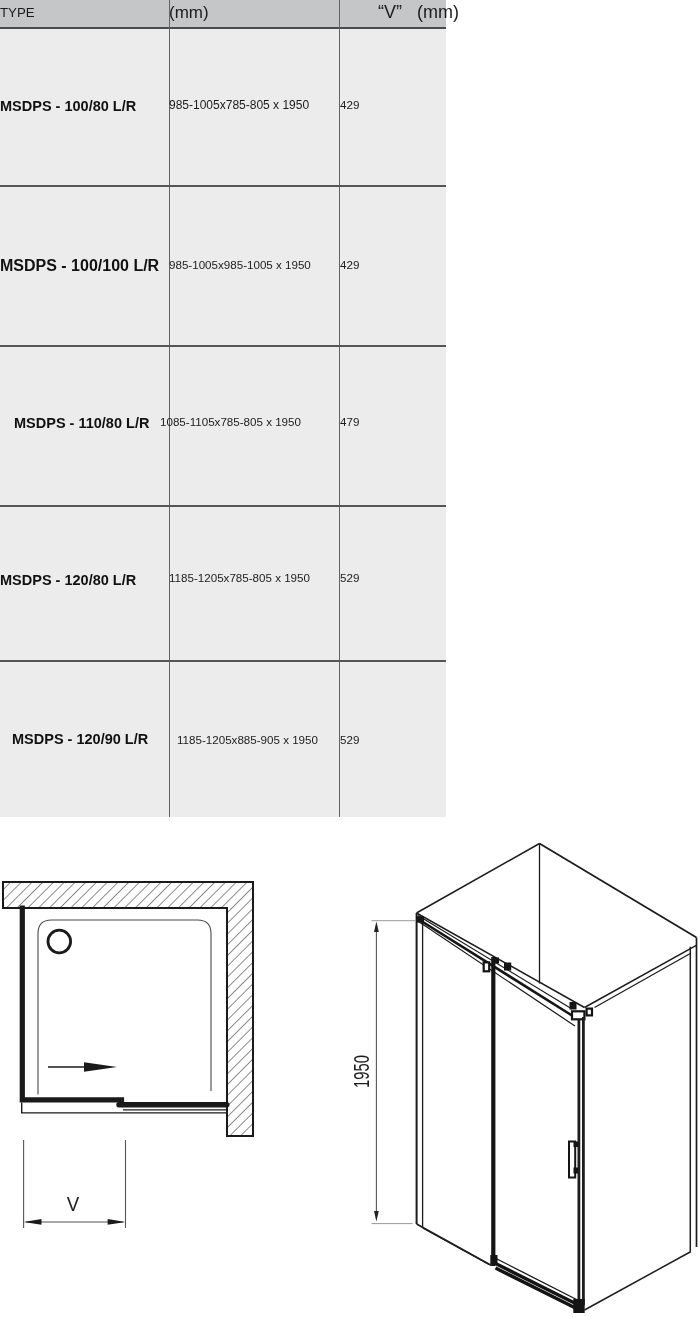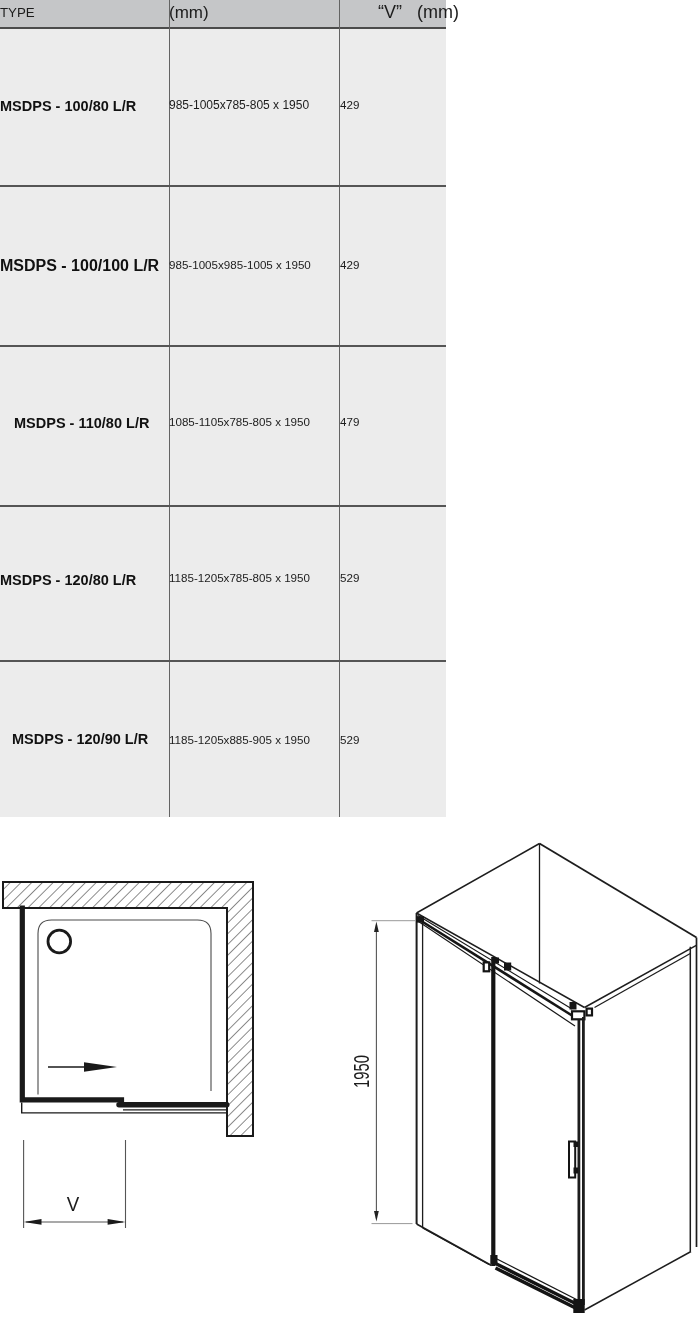--- a/index.html
+++ b/index.html
@@ -47,7 +47,7 @@
 
 <div class="abs ctr" style="left:0;top:416.8px;width:169px;font-size:14.5px;line-height:13px;font-weight:bold;color:#111;margin-left:14px;">MSDPS - 110/80 L/R</div>
 
-<div class="abs ctr" style="left:169px;top:415.7px;width:170px;font-size:11.6px;line-height:12px;color:#1c1c1c;">1085-1105x785-805 x 1950</div>
+<div class="abs ctr" style="left:160px;top:415.7px;width:170px;font-size:11.6px;line-height:12px;color:#1c1c1c;">1085-1105x785-805 x 1950</div>
 
 <div class="abs ctr" style="left:340px;top:415.7px;width:106px;font-size:11.6px;line-height:12px;color:#1c1c1c;">479</div>
 

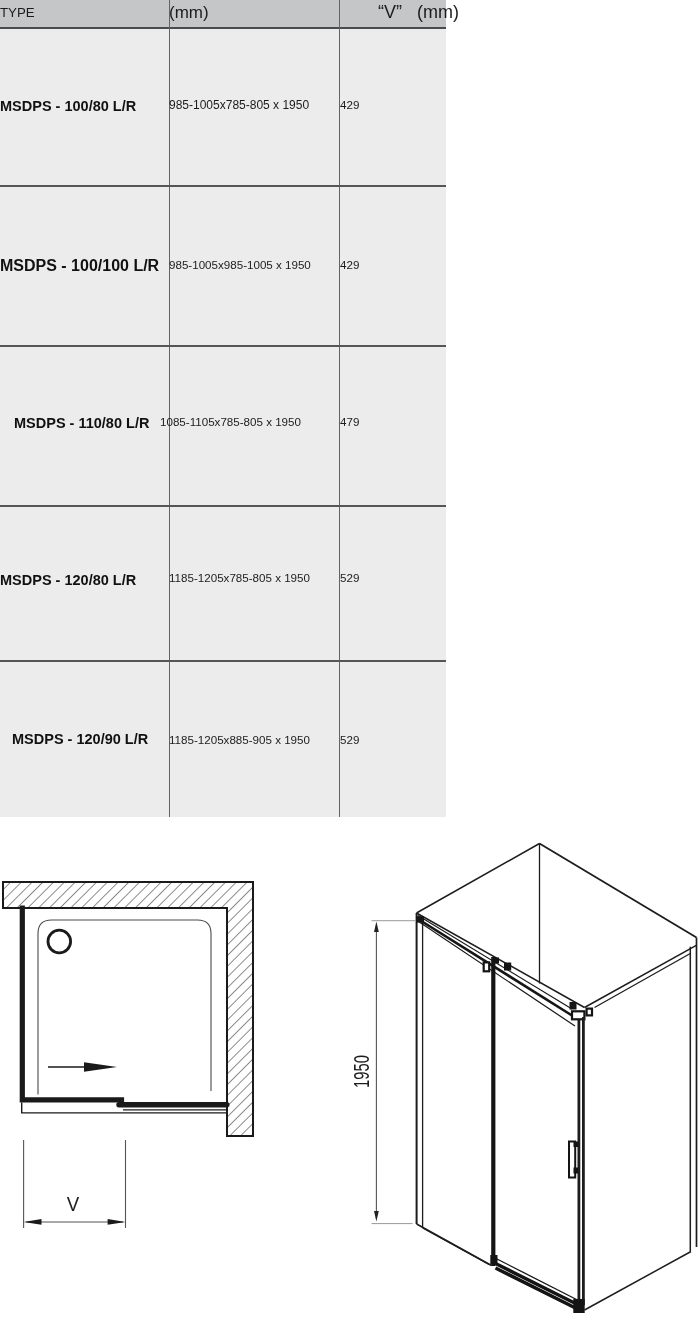--- a/index.html
+++ b/index.html
@@ -59,7 +59,7 @@
 
 <div class="abs ctr" style="left:0;top:733.3px;width:169px;font-size:14.5px;line-height:13px;font-weight:bold;color:#111;margin-left:12px;">MSDPS - 120/90 L/R</div>
 
-<div class="abs ctr" style="left:169px;top:733.7px;width:170px;font-size:11.6px;line-height:12px;color:#1c1c1c;">1185-1205x885-905 x 1950</div>
+<div class="abs ctr" style="left:169px;top:733.7px;width:170px;font-size:11.6px;line-height:12px;color:#1c1c1c;padding-left:8px;">1185-1205x885-905 x 1950</div>
 
 <div class="abs ctr" style="left:340px;top:733.7px;width:106px;font-size:11.6px;line-height:12px;color:#1c1c1c;">529</div>
 

